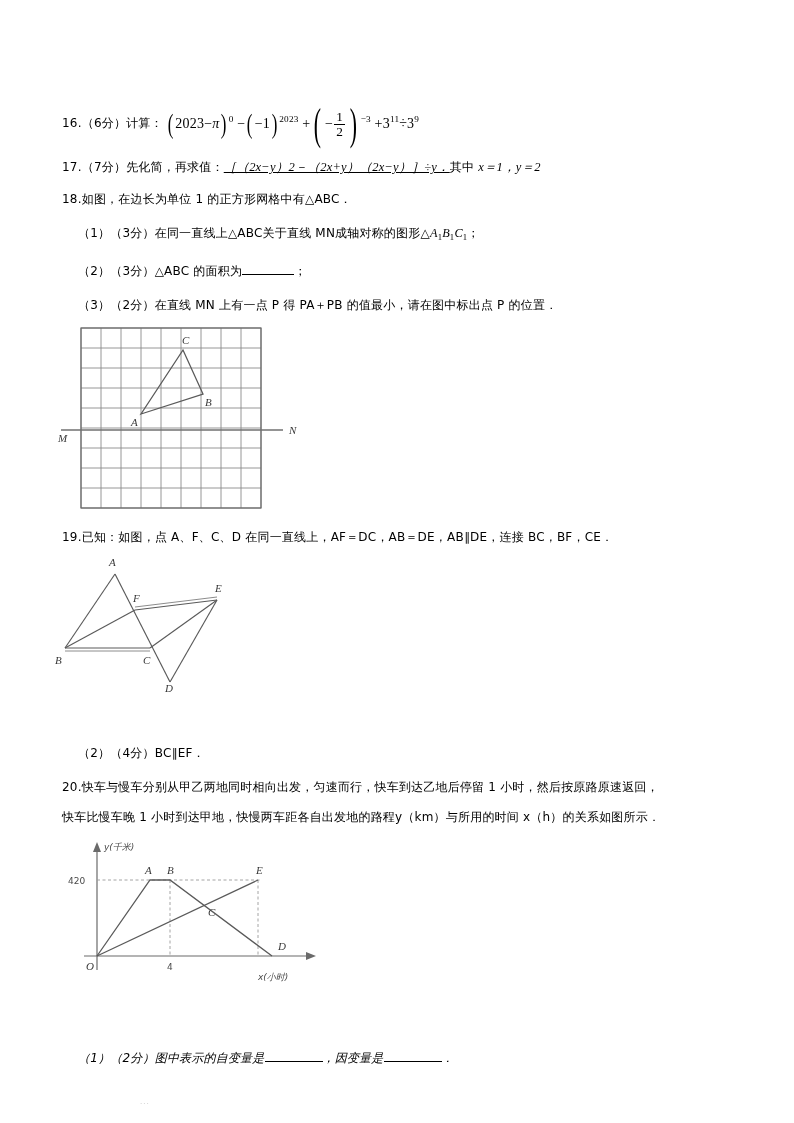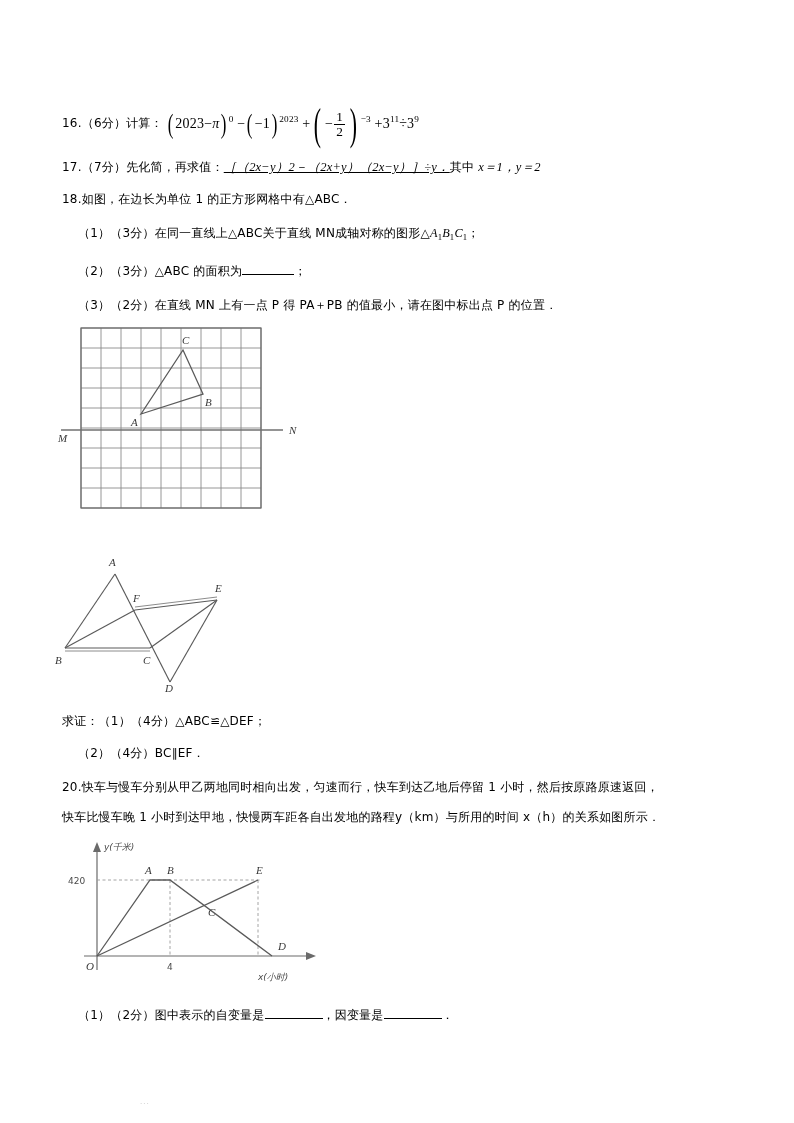--- a/index.html
+++ b/index.html
@@ -150,6 +150,9 @@
     </svg>
   </div>
 
+  <div class="q-line" style="left:62px; top:528px;">
+    <span class="cn">19.</span><span class="cn">已知：如图，点 A、F、C、D 在同一直线上，AF＝DC，AB＝DE，AB∥DE，连接 BC，BF，CE．</span>
+  </div>
 
   <div class="fig" style="left:55px; top:552px;">
     <svg width="260" height="140" viewBox="0 0 260 140">

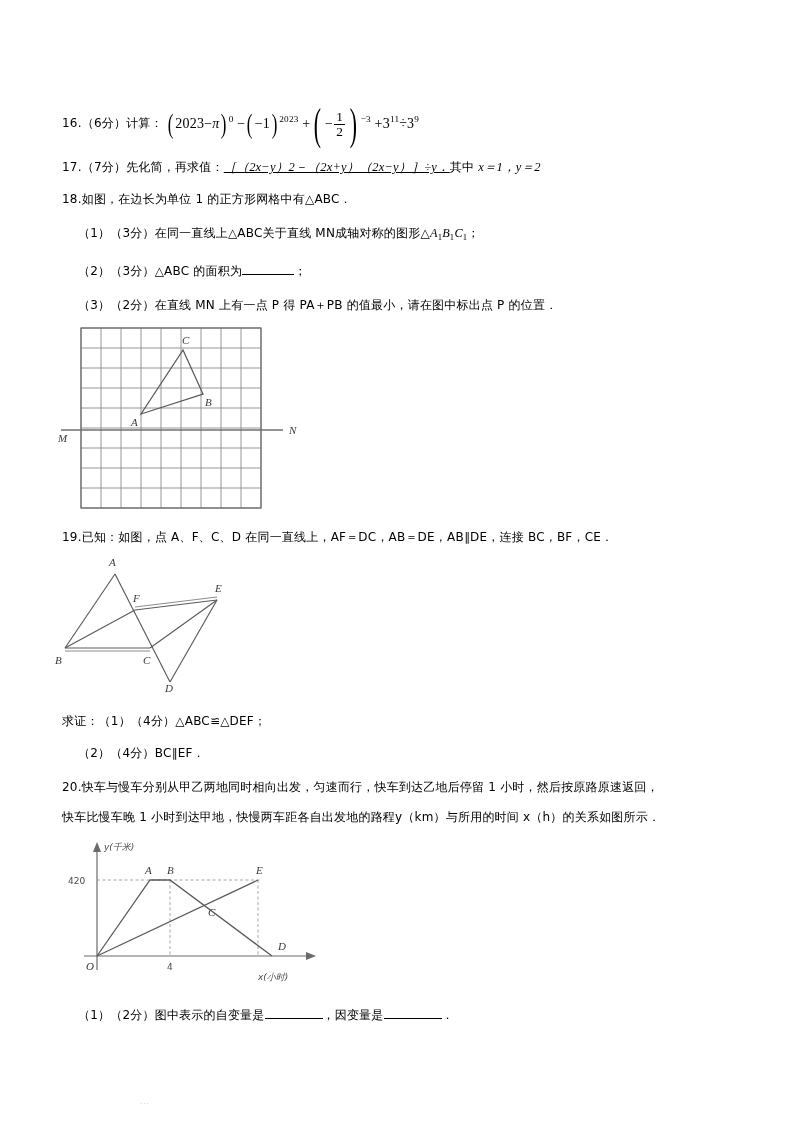--- a/index.html
+++ b/index.html
@@ -180,9 +180,6 @@
     </svg>
   </div>
 
-  <div class="q-line" style="left:62px; top:712px;">
-    <span class="cn">求证：</span><span class="cn">（1）</span><span class="cn">（4分）</span><span class="cn">△ABC≌△DEF；</span>
-  </div>
 
   <div class="q-line" style="left:78px; top:744px;">
     <span class="cn">（2）</span><span class="cn">（4分）</span><span class="cn">BC∥EF．</span>

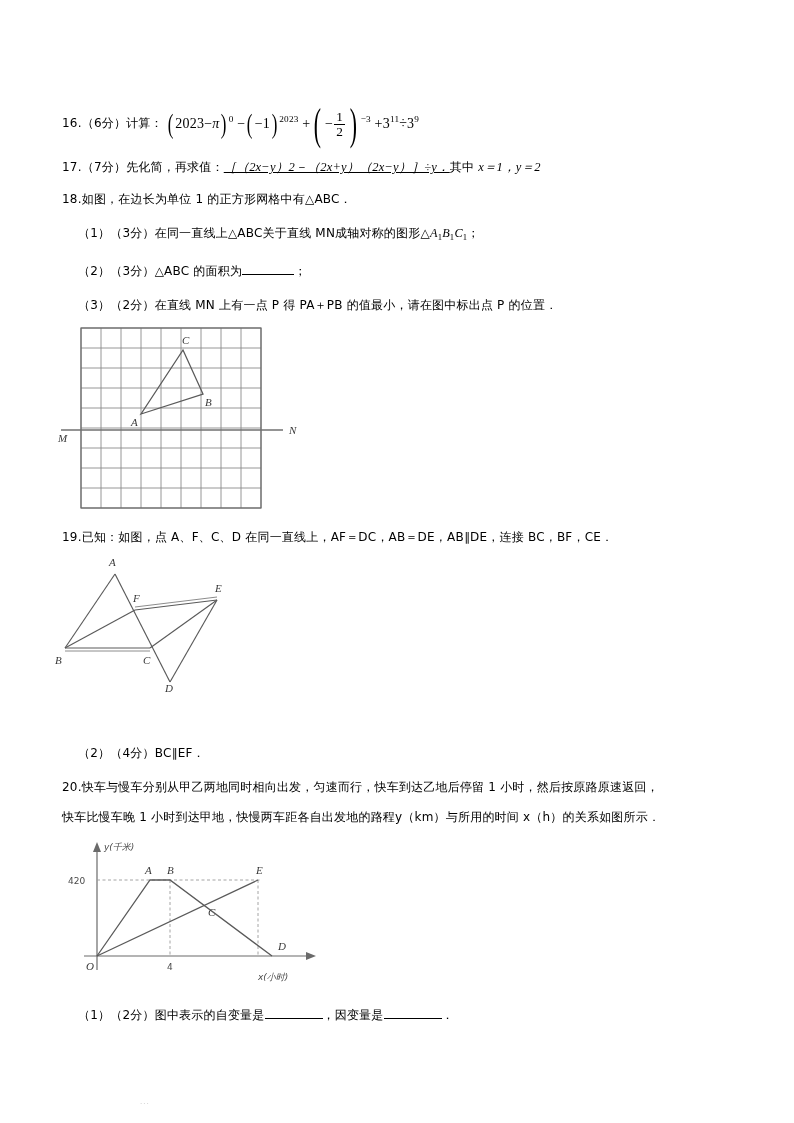--- a/index.html
+++ b/index.html
@@ -229,7 +229,7 @@
     </svg>
   </div>
 
-  <div class="q-line" style="left:78px; top:1006px;">
+  <div class="q-line" style="left:78px; top:1049px;font-style:italic;">
     <span class="cn">（1）</span><span class="cn">（2分）</span><span class="cn">图中表示的自变量是</span><span class="blank-u" style="width:58px; height:12px;"></span><span class="cn">，因变量是</span><span class="blank-u" style="width:58px; height:12px;"></span><span class="cn">．</span>
   </div>
 

